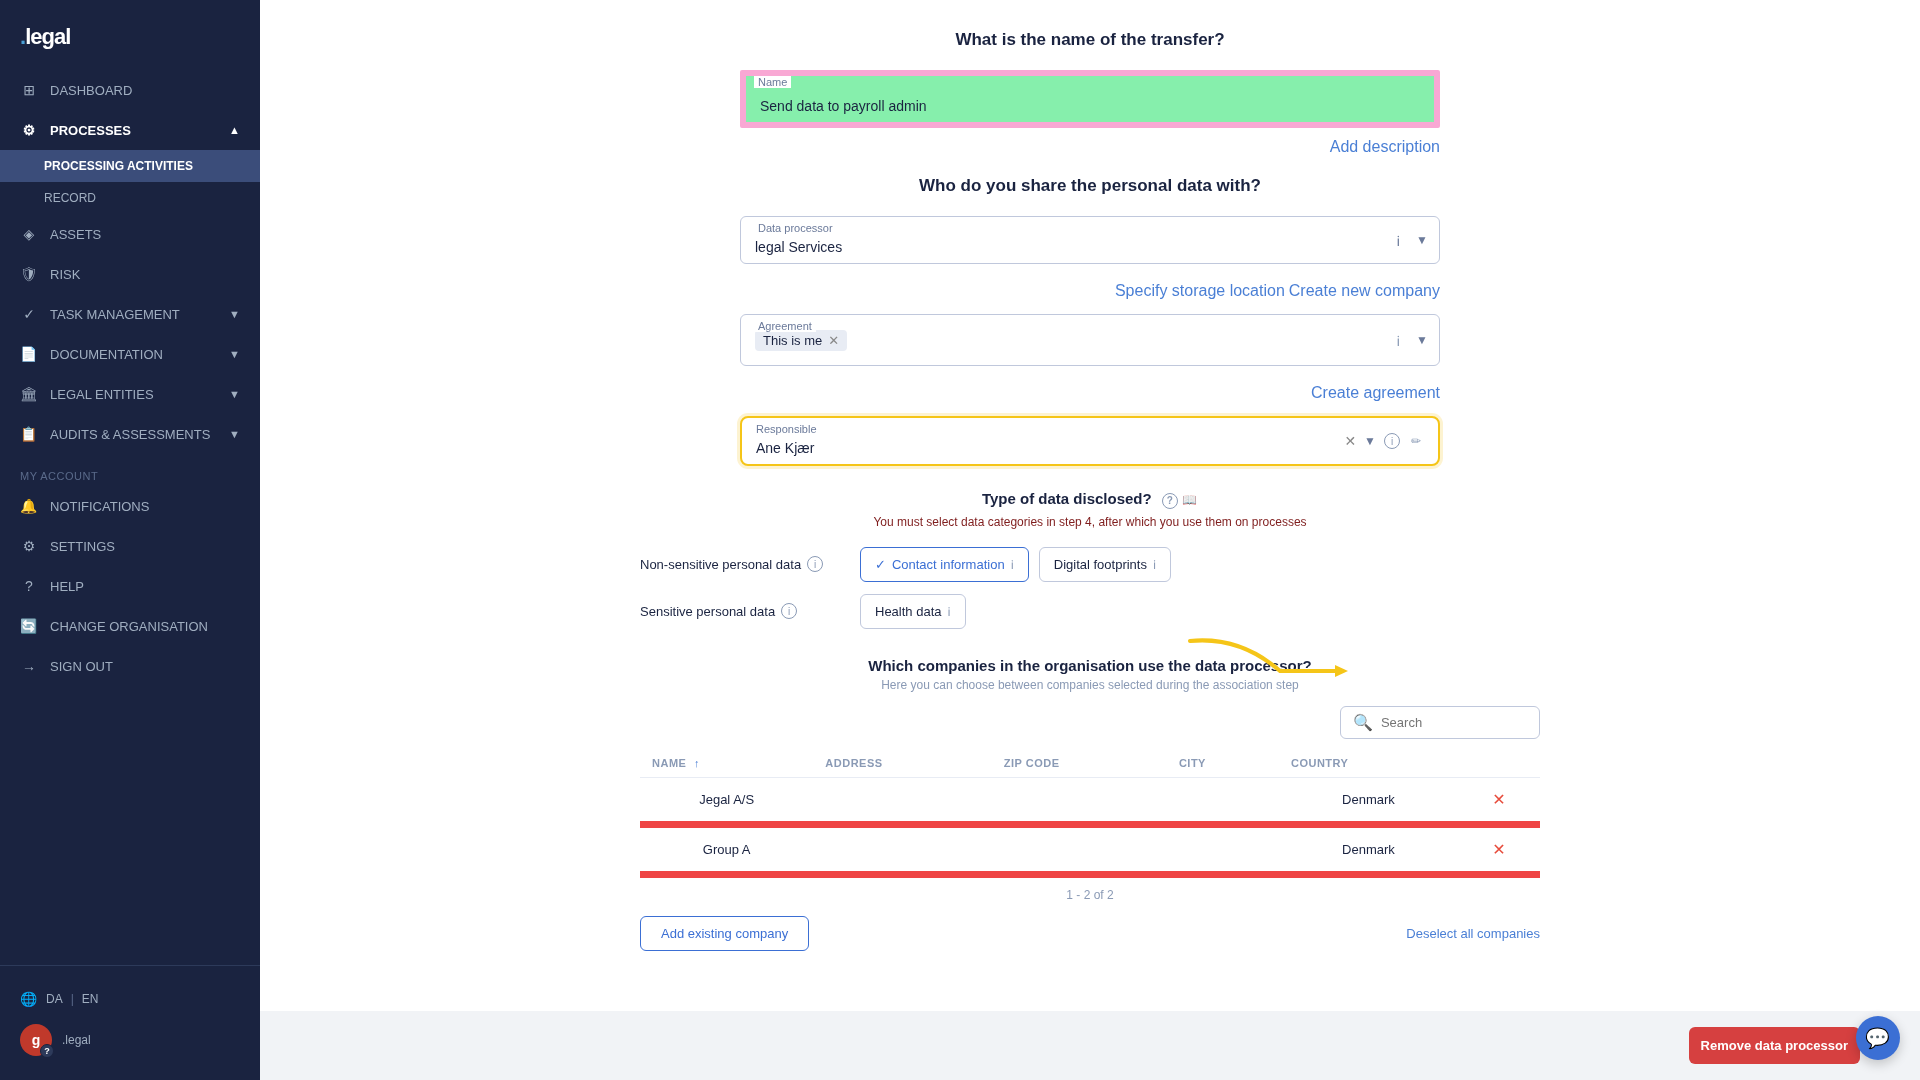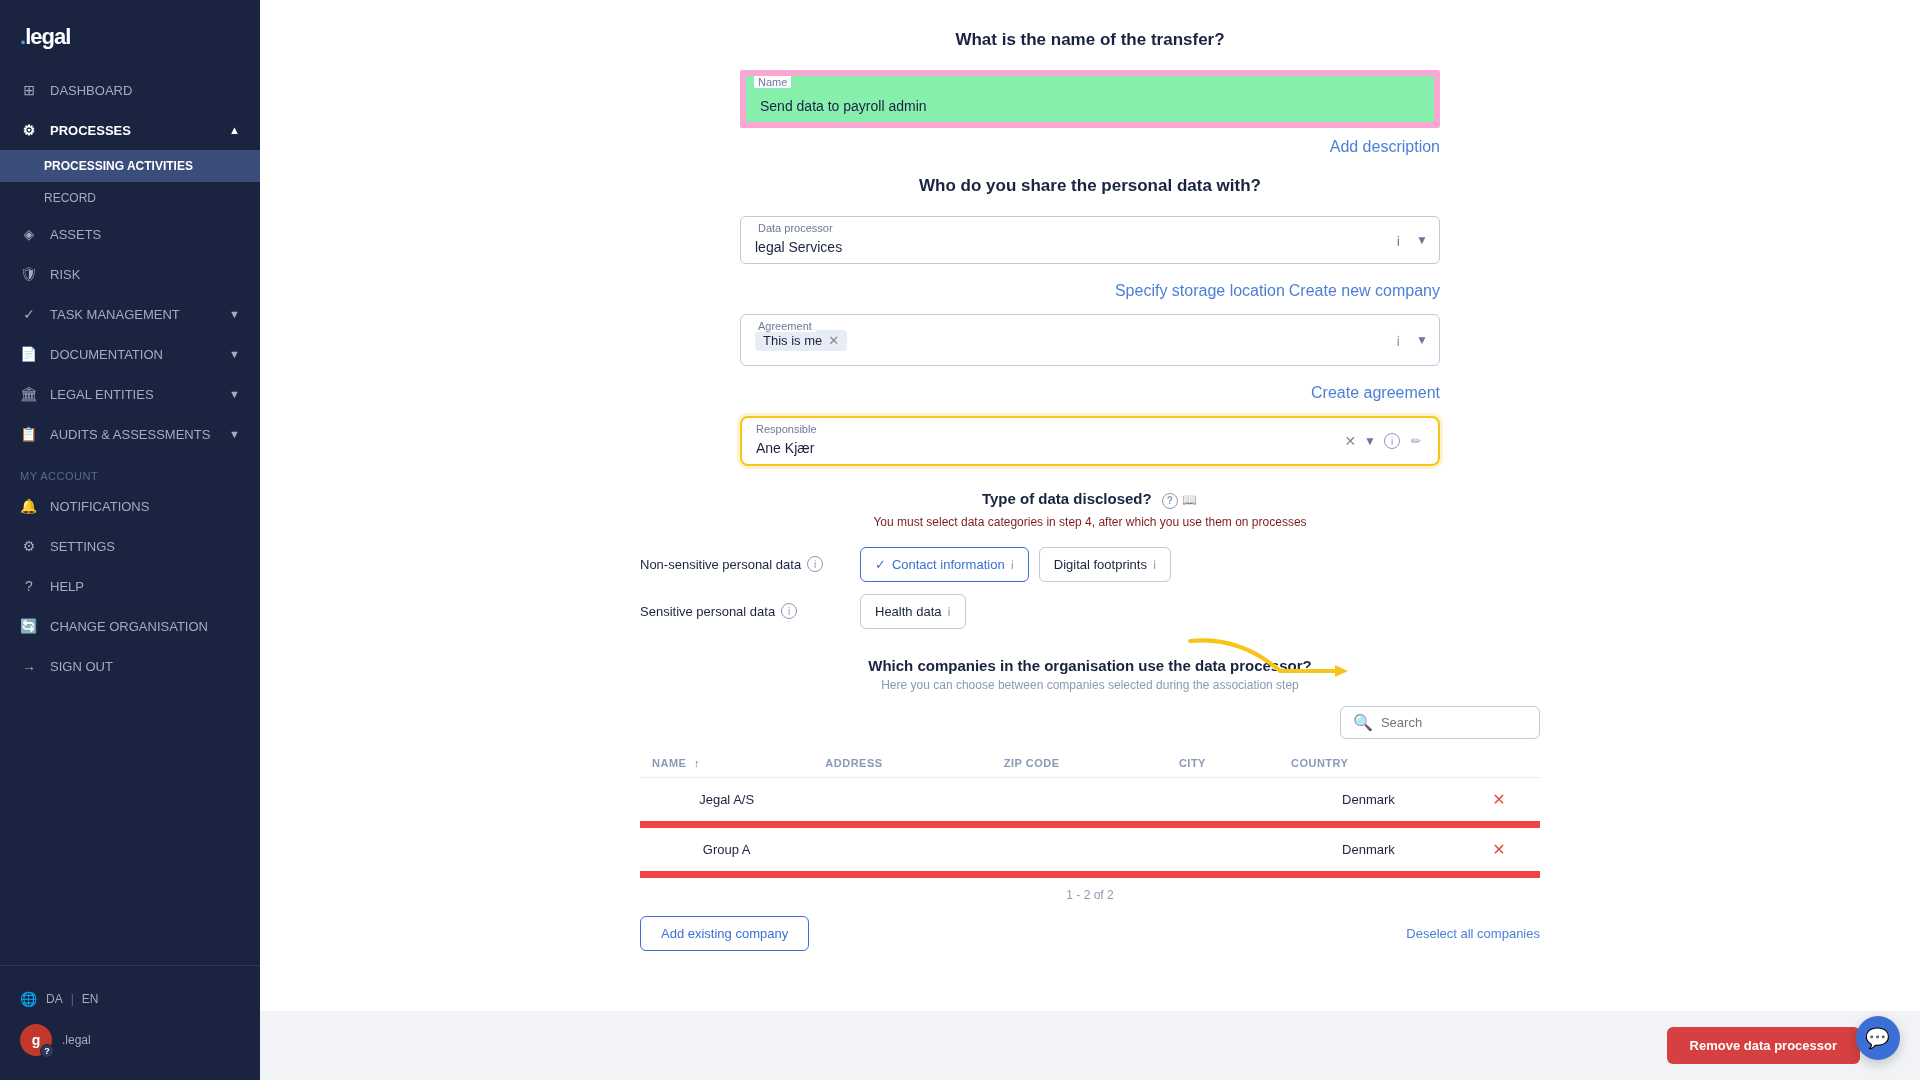--- a/index.html
+++ b/index.html
@@ -384,7 +384,7 @@
       color: #fff;
       border: none;
       border-radius: 6px;
-      padding: 11px 23px;
+      padding: 11px 12px;
       font-size: 13px;
       font-weight: 600;
       cursor: pointer;

